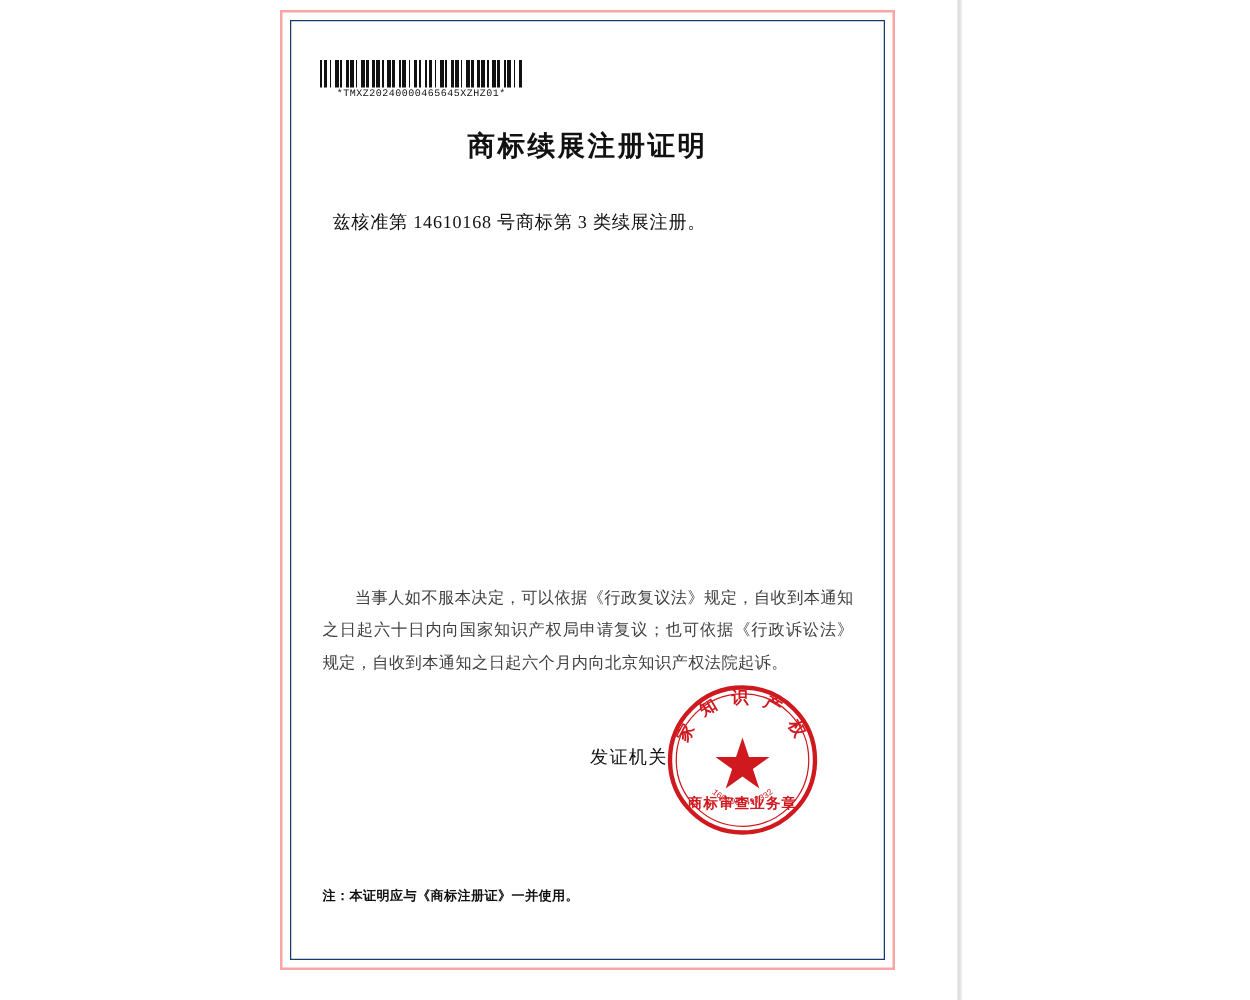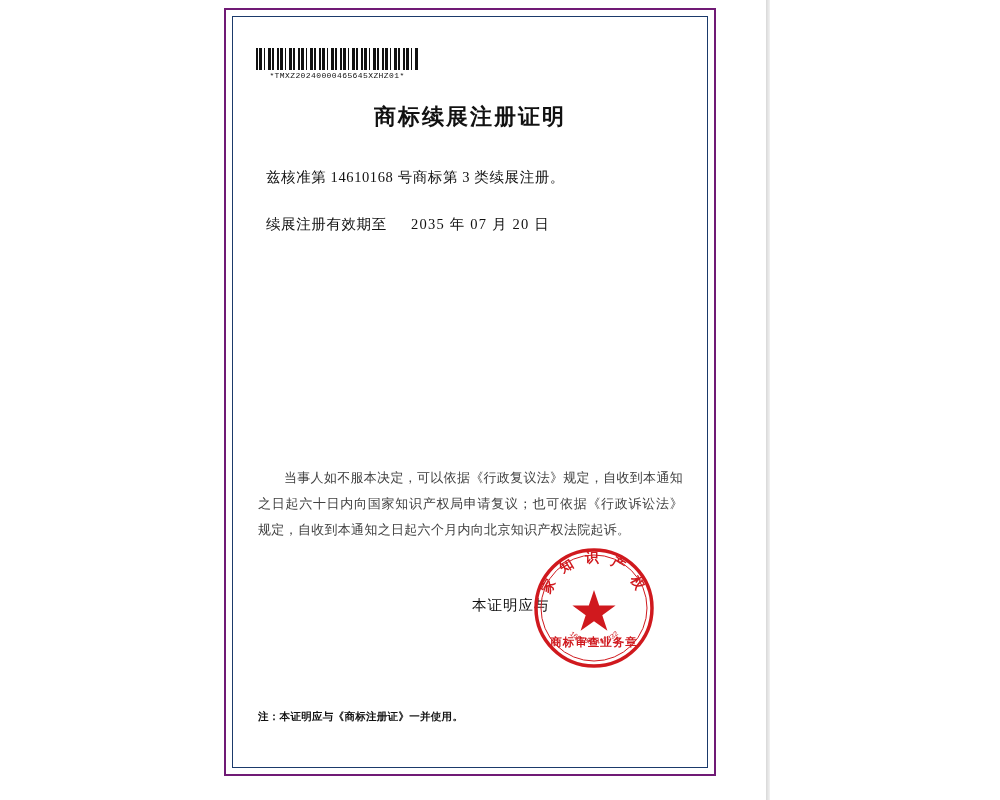--- a/index.html
+++ b/index.html
@@ -45,7 +45,7 @@
     width: 492px;
     height: 768px;
     background: #ffffff;
-    border: 2px solid #701a75;
+    border: 2px solid #fca5a5;
     box-sizing: border-box;
   }
   .inner-frame {

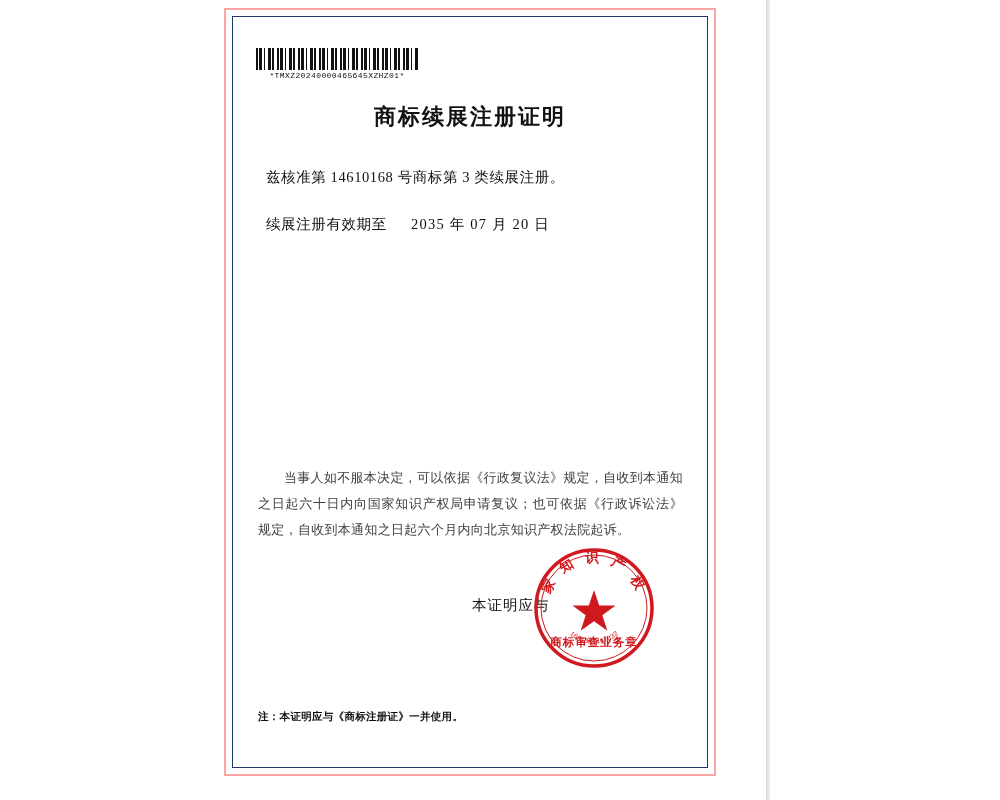--- a/index.html
+++ b/index.html
@@ -187,10 +187,6 @@
 
     <div class="line-approval">兹核准第 14610168 号商标第 3 类续展注册。</div>
 
-    <div class="line-validity">
-      <span>续展注册有效期至</span>
-      <span class="date">2035 年 07 月 20 日</span>
-    </div>
 
     <div class="notice">当事人如不服本决定，可以依据《行政复议法》规定，自收到本通知之日起六十日内向国家知识产权局申请复议；也可依据《行政诉讼法》规定，自收到本通知之日起六个月内向北京知识产权法院起诉。</div>
 

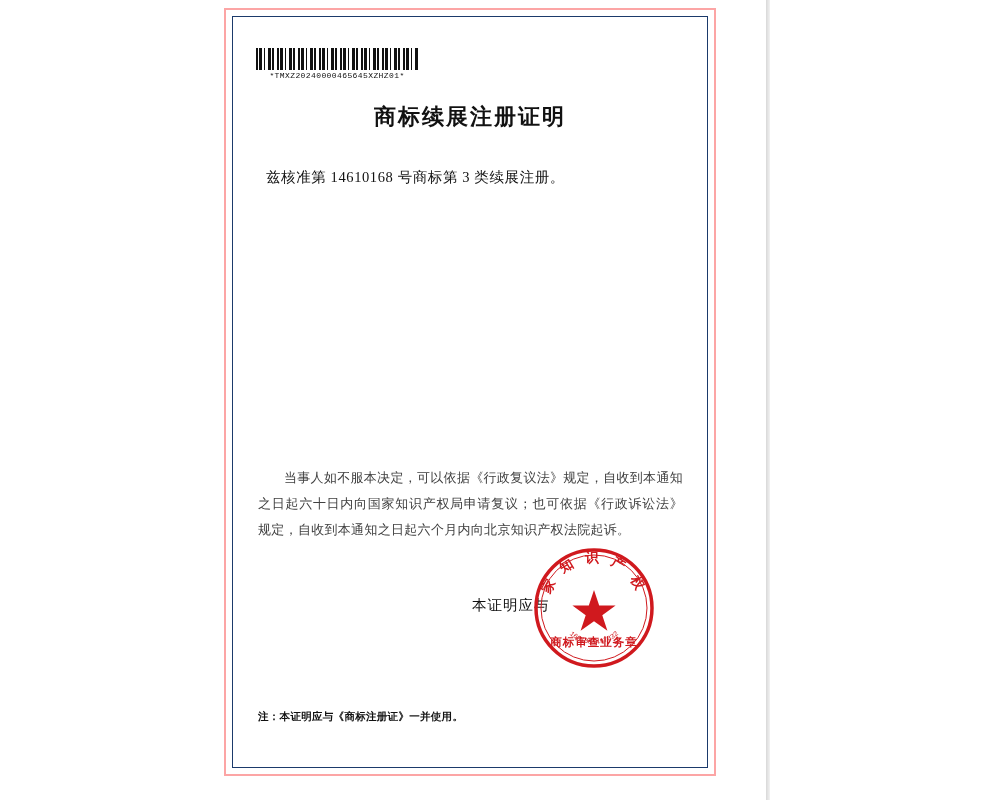--- a/index.html
+++ b/index.html
@@ -190,7 +190,7 @@
 
     <div class="notice">当事人如不服本决定，可以依据《行政复议法》规定，自收到本通知之日起六十日内向国家知识产权局申请复议；也可依据《行政诉讼法》规定，自收到本通知之日起六个月内向北京知识产权法院起诉。</div>
 
-    <div class="issuer">本证明应与</div>
+    <div class="issuer">发证机关</div>
 
     <div class="seal">
       <svg width="124" height="124" viewBox="0 0 124 124" xmlns="http://www.w3.org/2000/svg">

